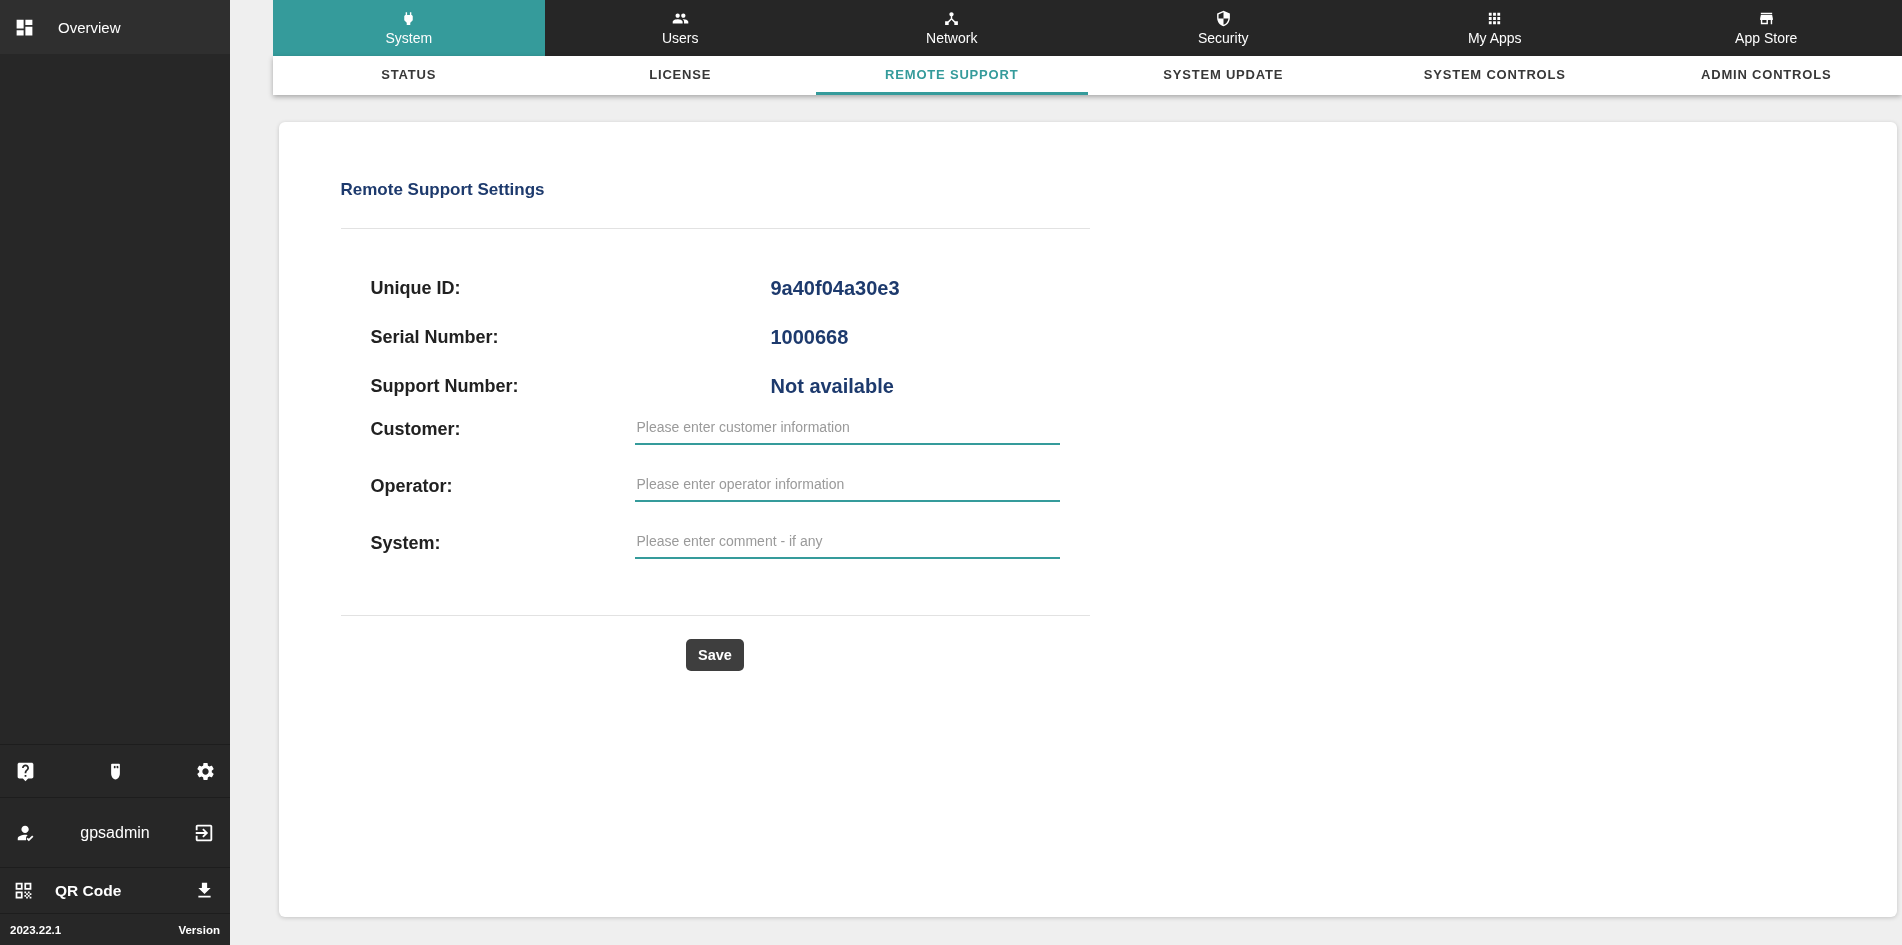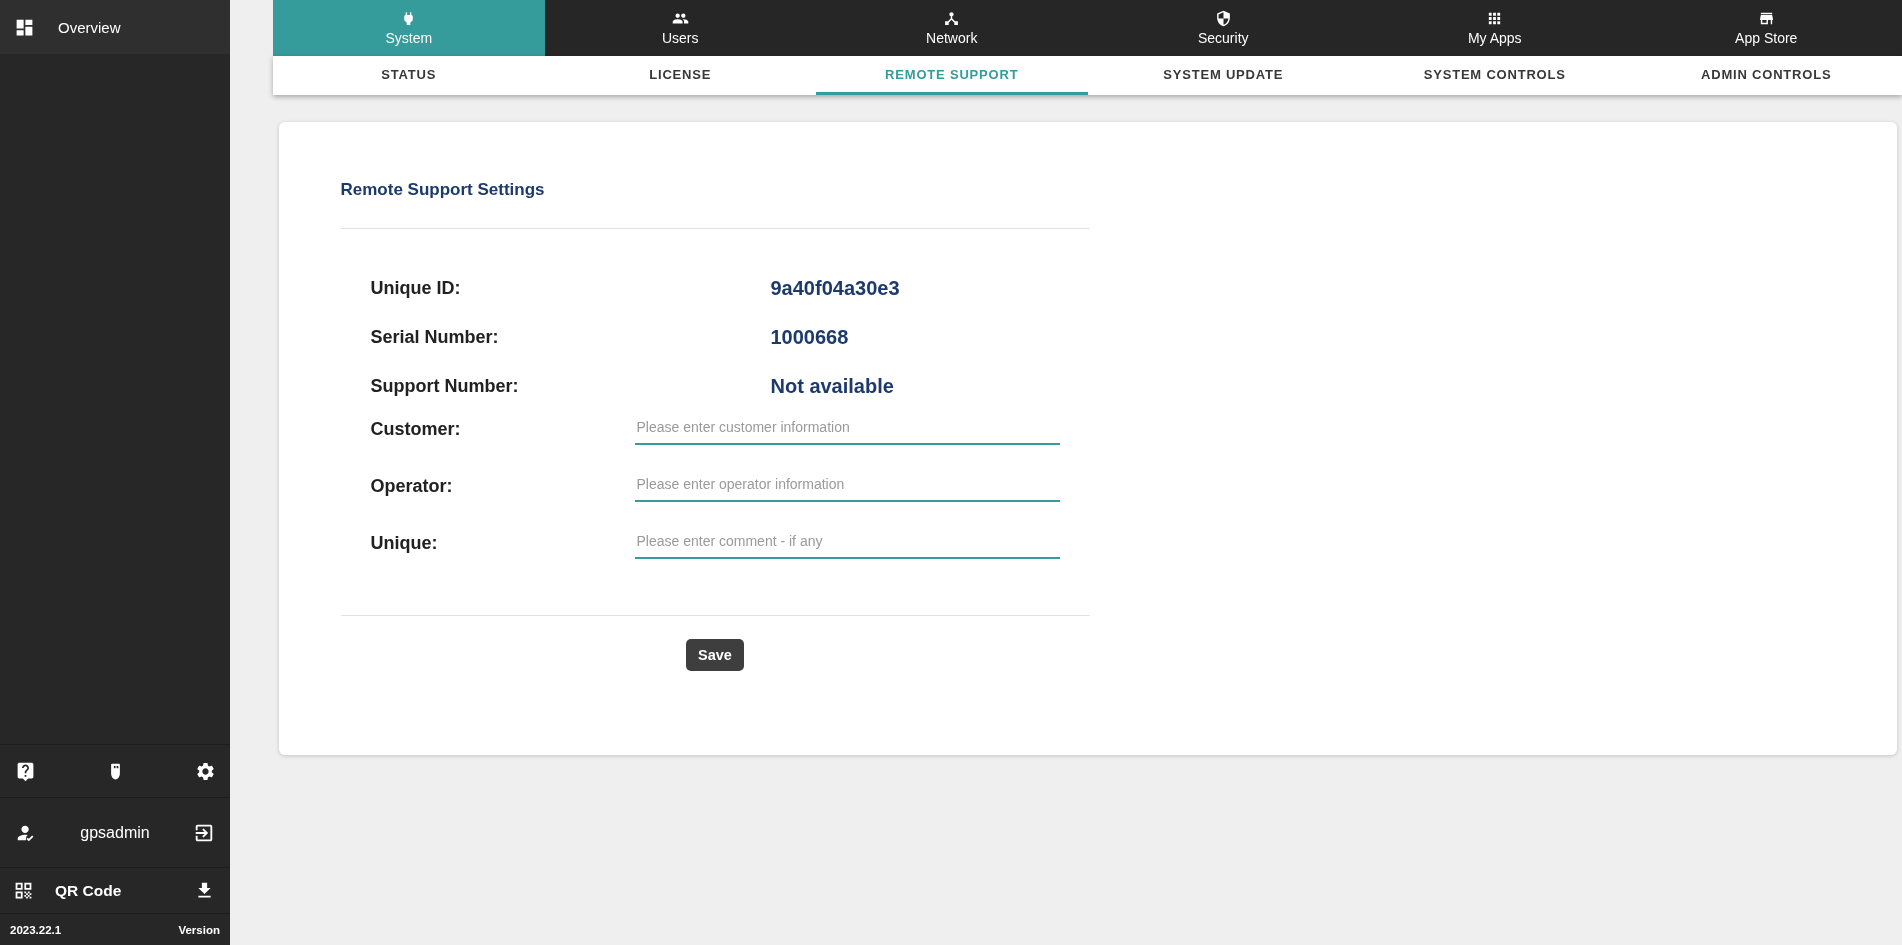--- a/index.html
+++ b/index.html
@@ -69,7 +69,7 @@
 
   .content { flex:1; padding-top:27px; }
   .card {
-    width:1618px; height:633px; margin:0 auto; background:#ffffff;
+    width:1618px; height:795px; margin:0 auto; background:#ffffff;
     border-radius:6px; box-shadow:0 1px 4px rgba(0,0,0,0.18);
   }
   .panel-inner { width:749px; margin-left:62px; padding-top:58px; }

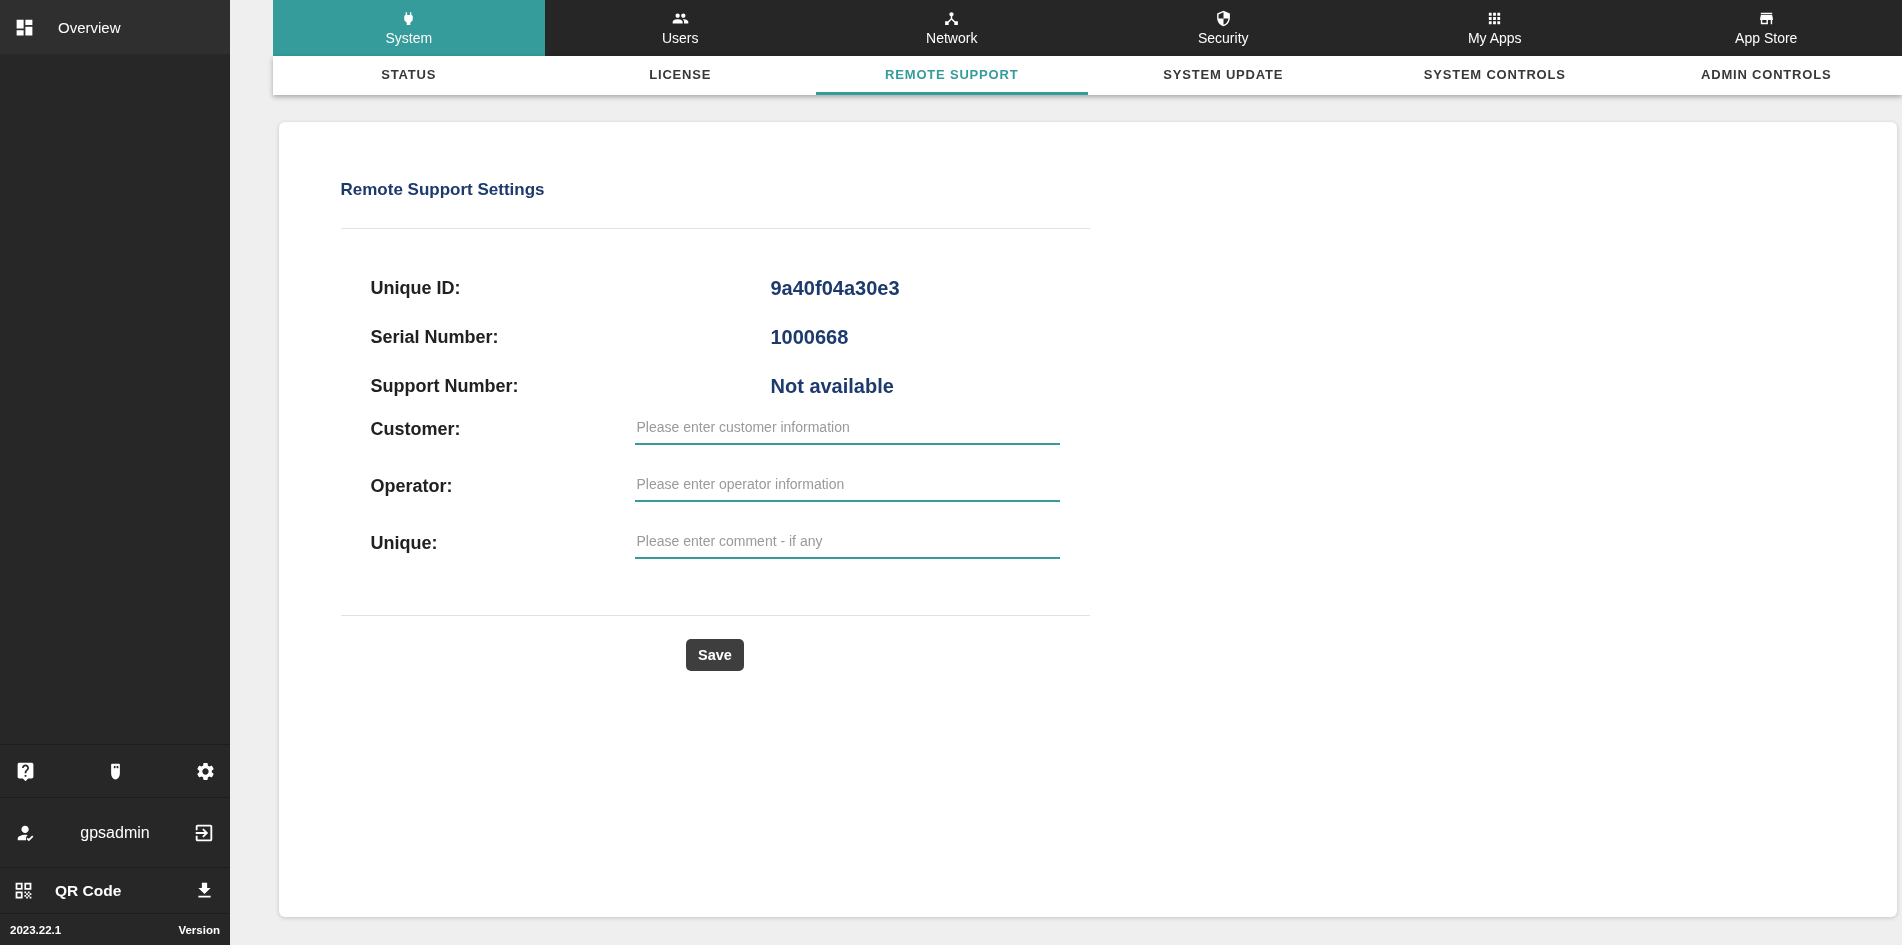--- a/index.html
+++ b/index.html
@@ -247,7 +247,7 @@
               <input type="text" placeholder="Please enter operator information" style="">
             </div>
             <div class="irow">
-              <span class="flabel">Unique:</span>
+              <span class="flabel">System:</span>
               <input type="text" placeholder="Please enter comment - if any" style="">
             </div>
           </div>

